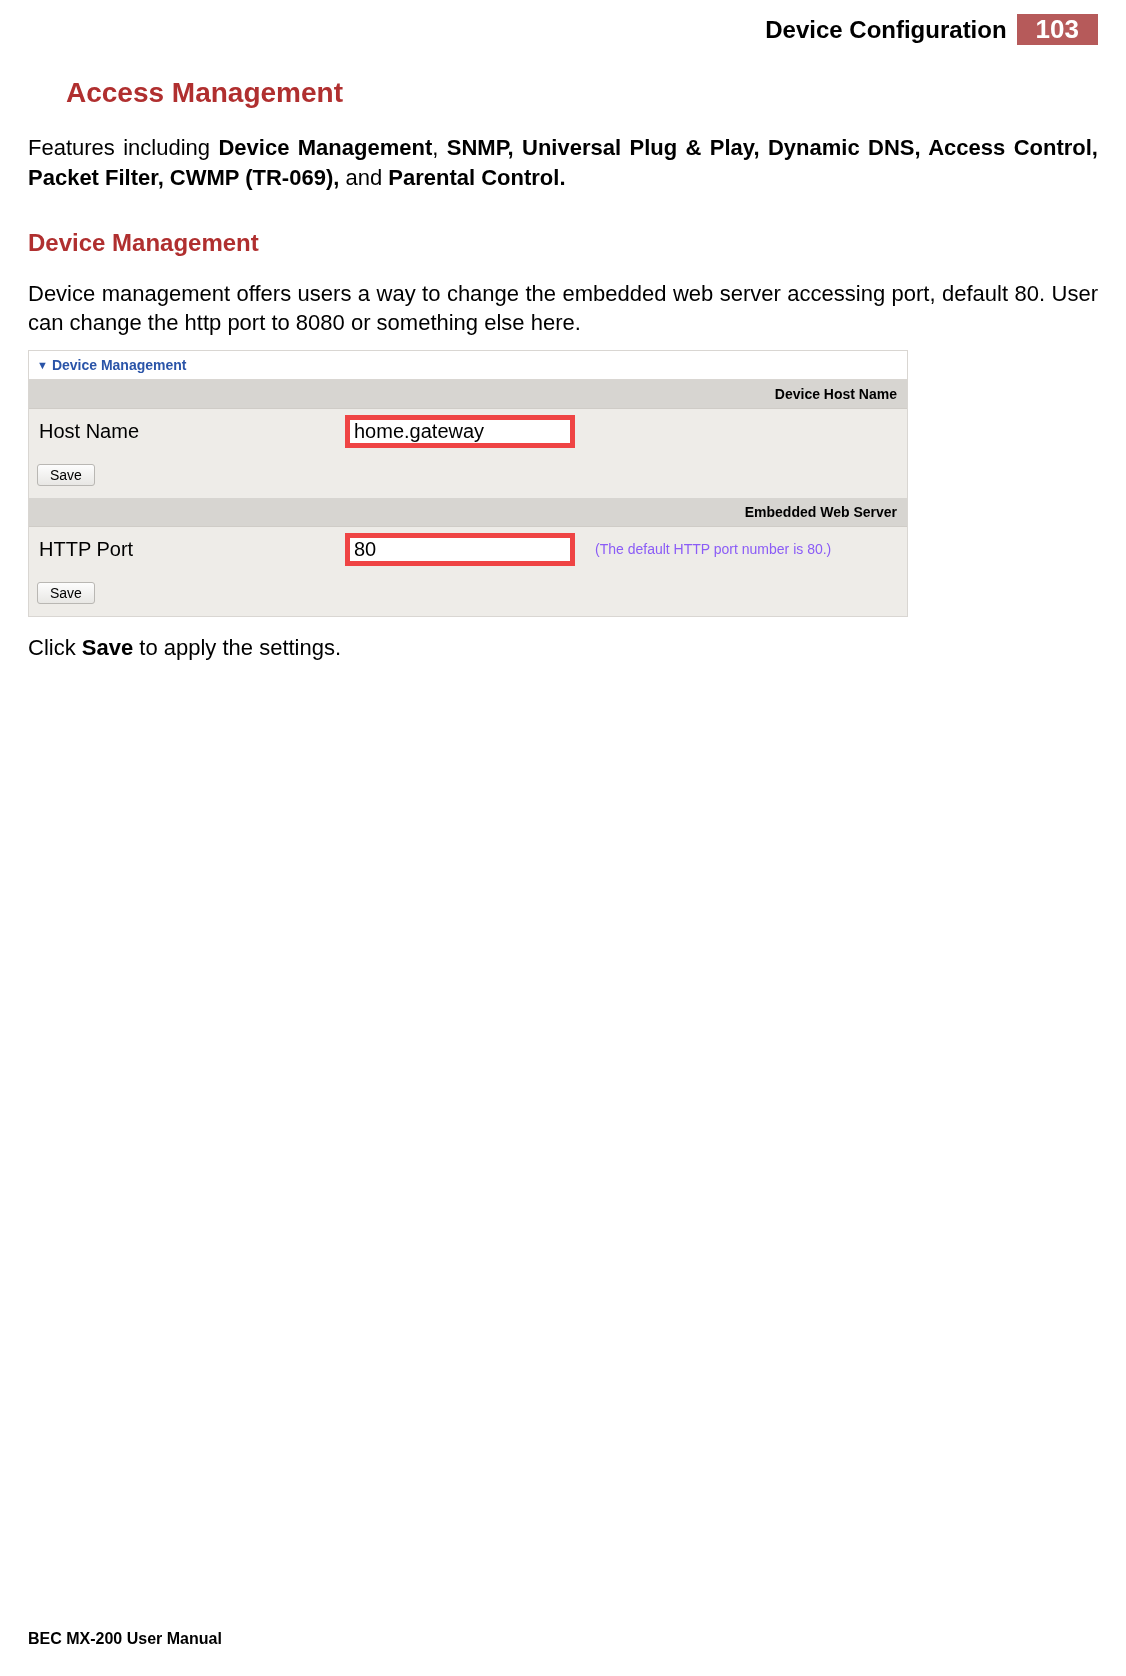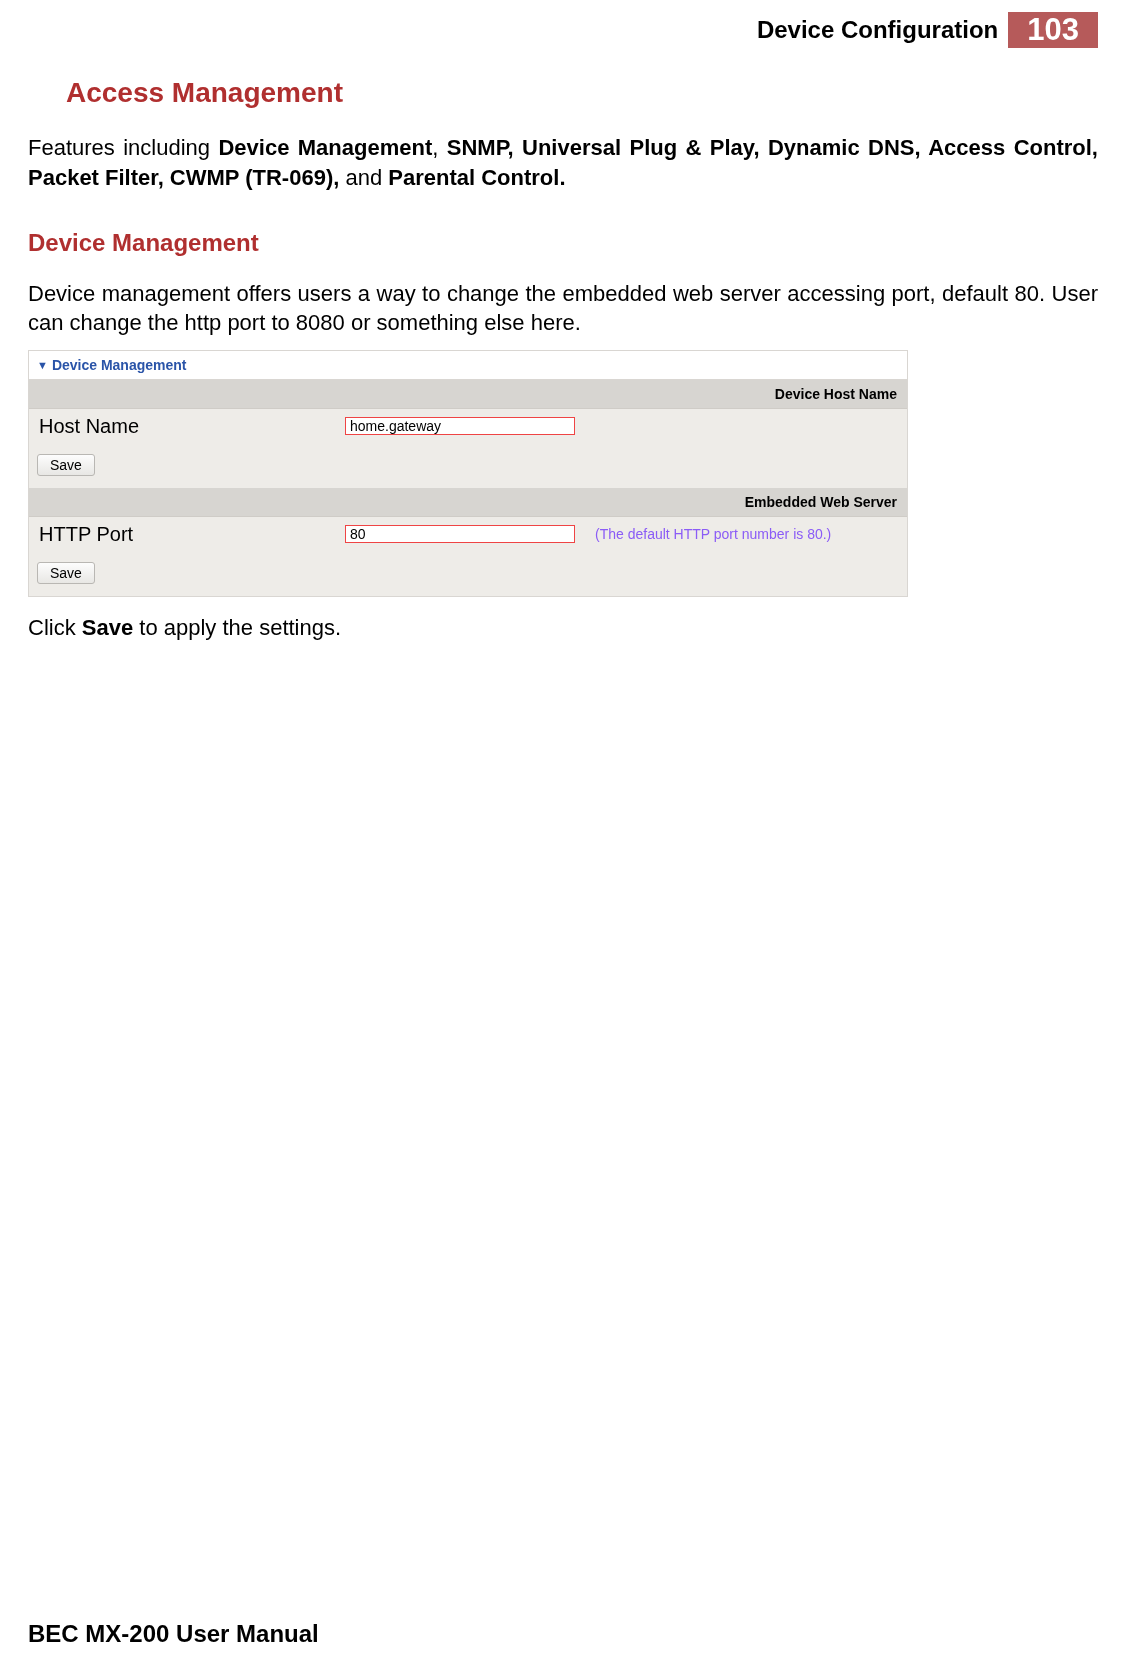--- a/index.html
+++ b/index.html
@@ -29,7 +29,7 @@
       background: #b65a5a;
       color: #ffffff;
       font-weight: bold;
-      font-size: 31px;
+      font-size: 26px;
       display: flex;
       align-items: center;
       justify-content: center;

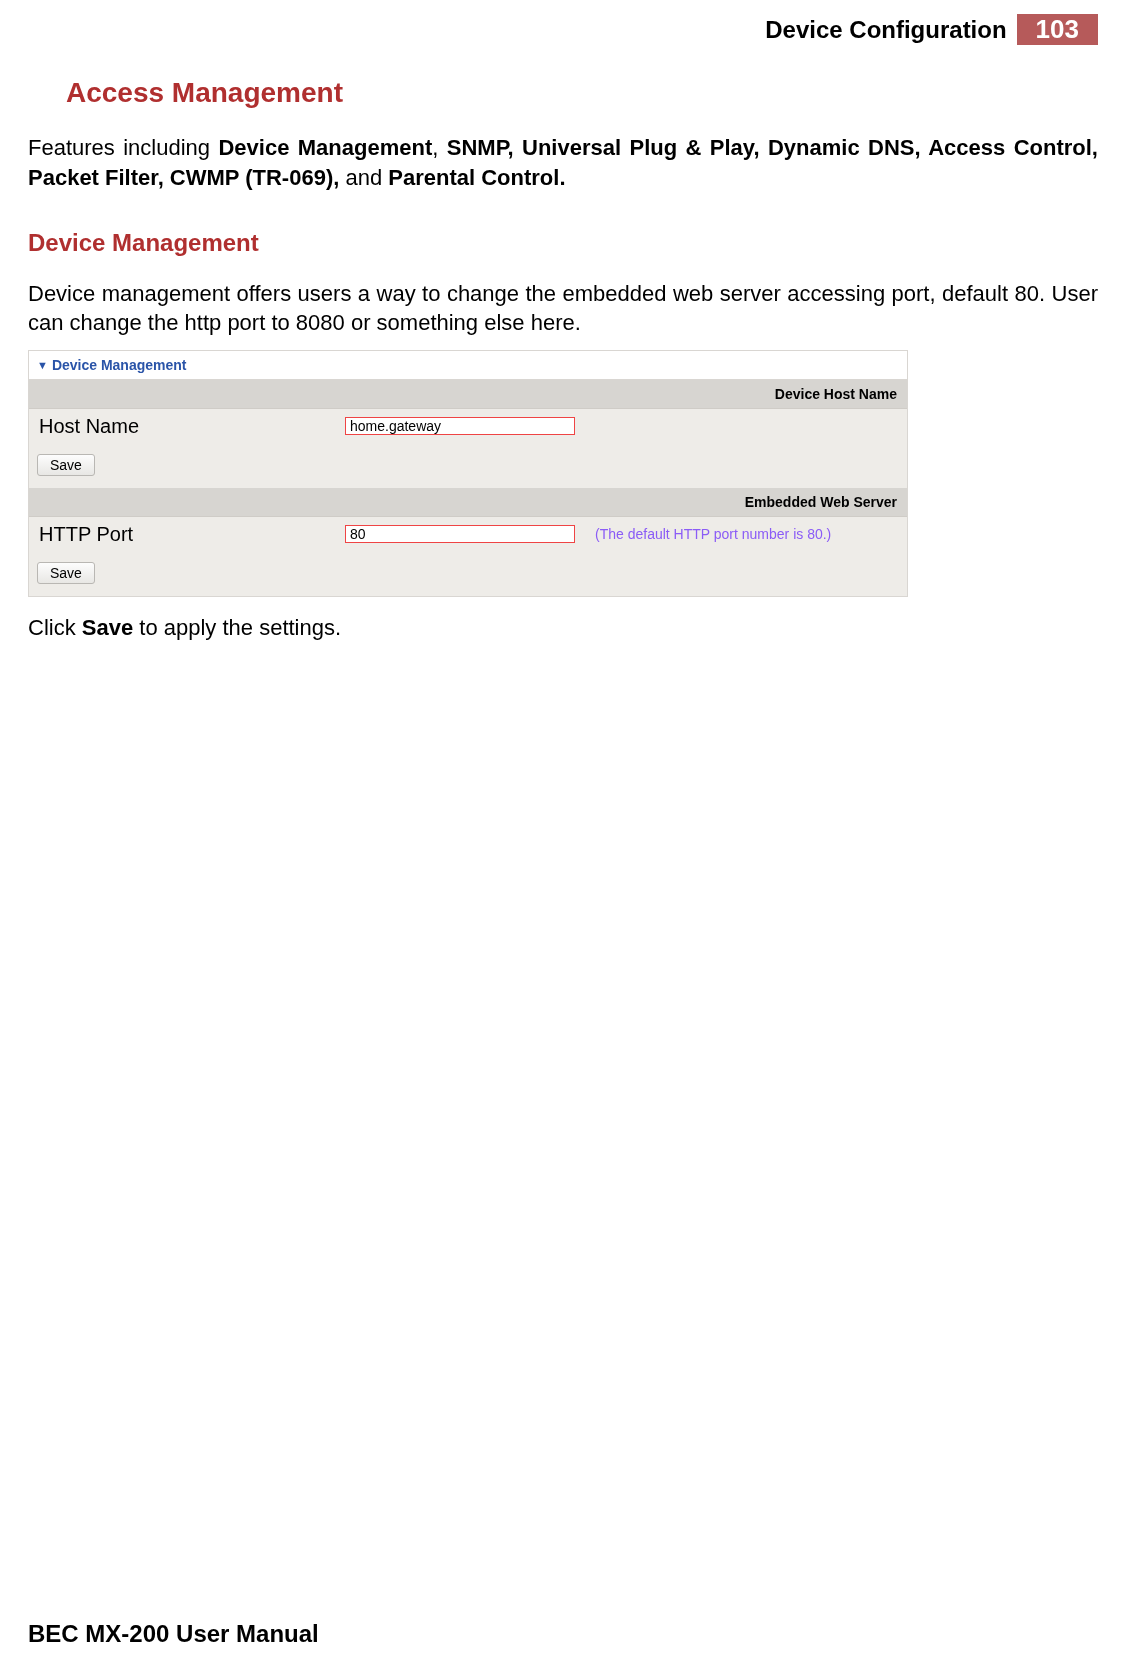--- a/index.html
+++ b/index.html
@@ -103,8 +103,8 @@
     .text-input {
       width: 230px;
       padding: 0 4px;
-      font-size: 14px;
-      border: 1px solid #ef4444;
+      font-size: 20px;
+      border: 5px solid #ef4444;
       background: #ffffff;
       font-family: Arial, sans-serif;
     }

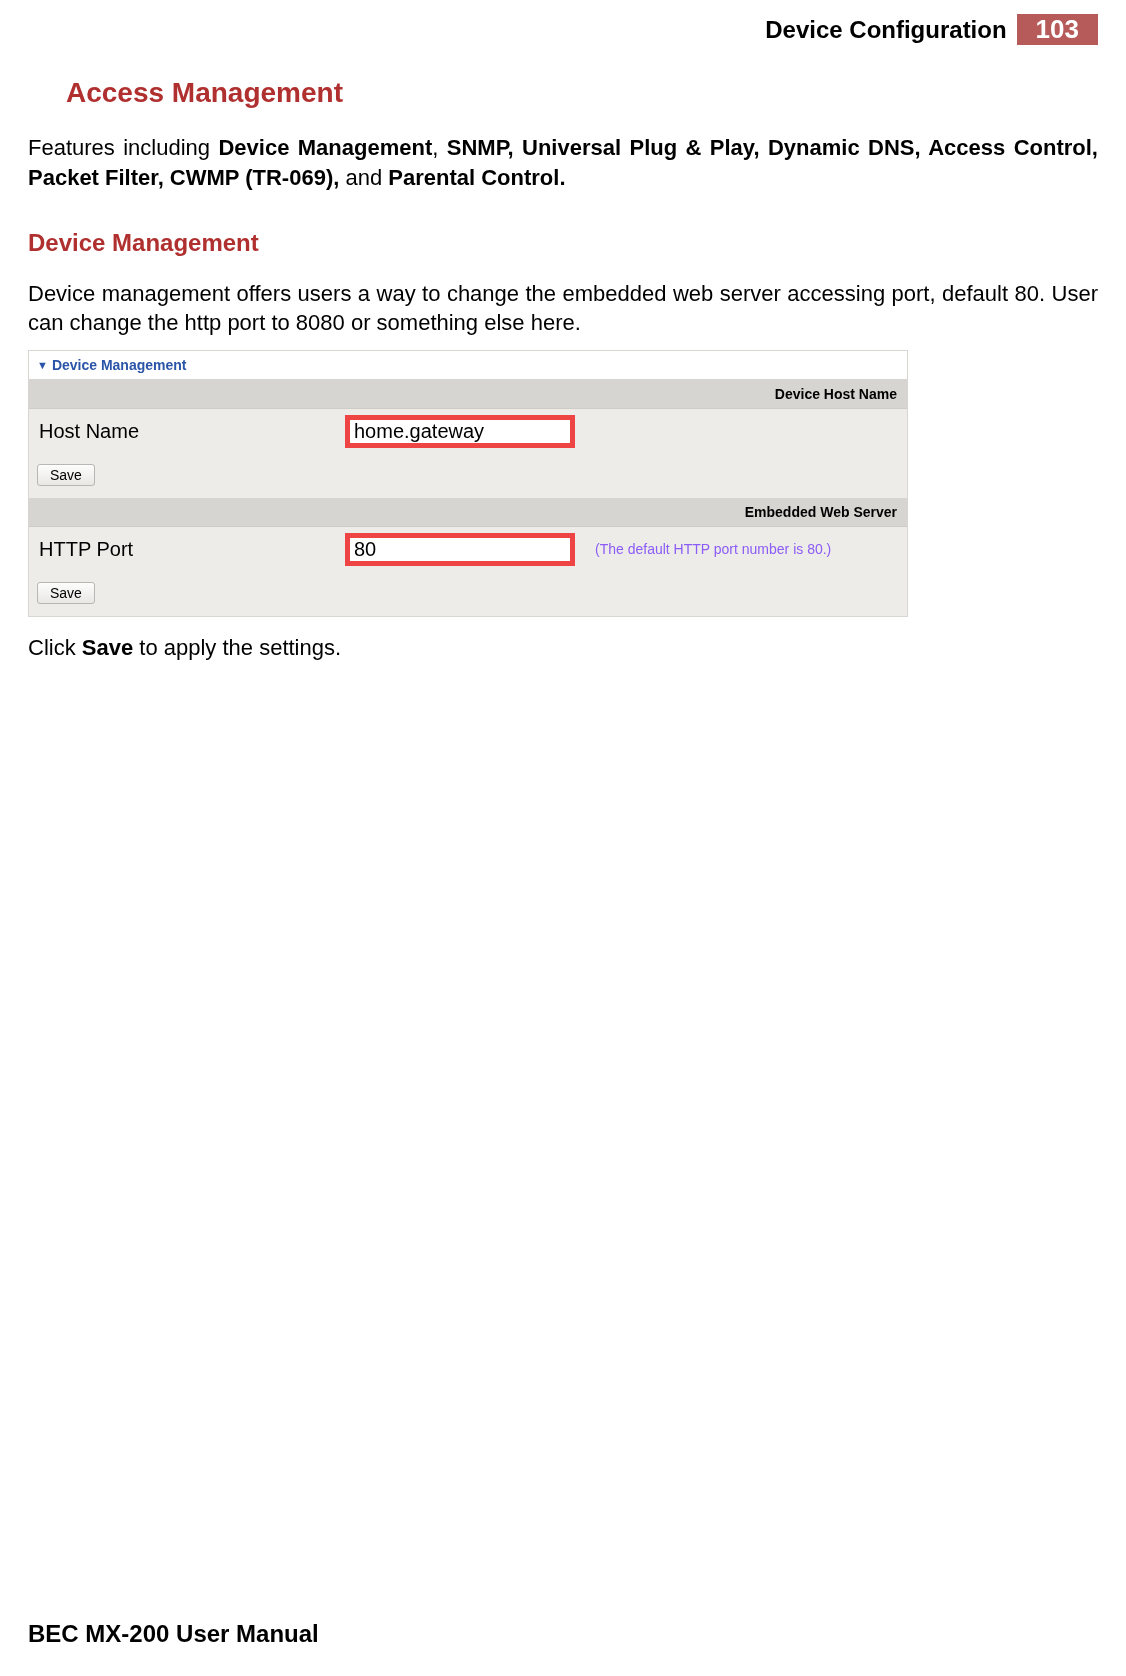--- a/index.html
+++ b/index.html
@@ -129,7 +129,7 @@
       position: absolute;
       left: 28px;
       bottom: 28px;
-      font-size: 24px;
+      font-size: 16px;
       font-weight: bold;
     }
   </style>

